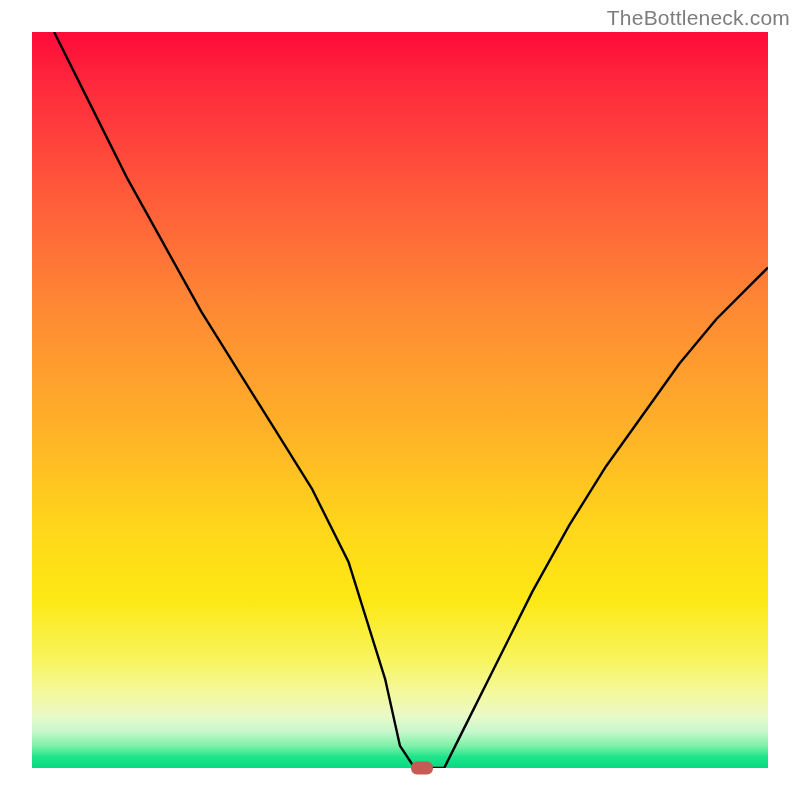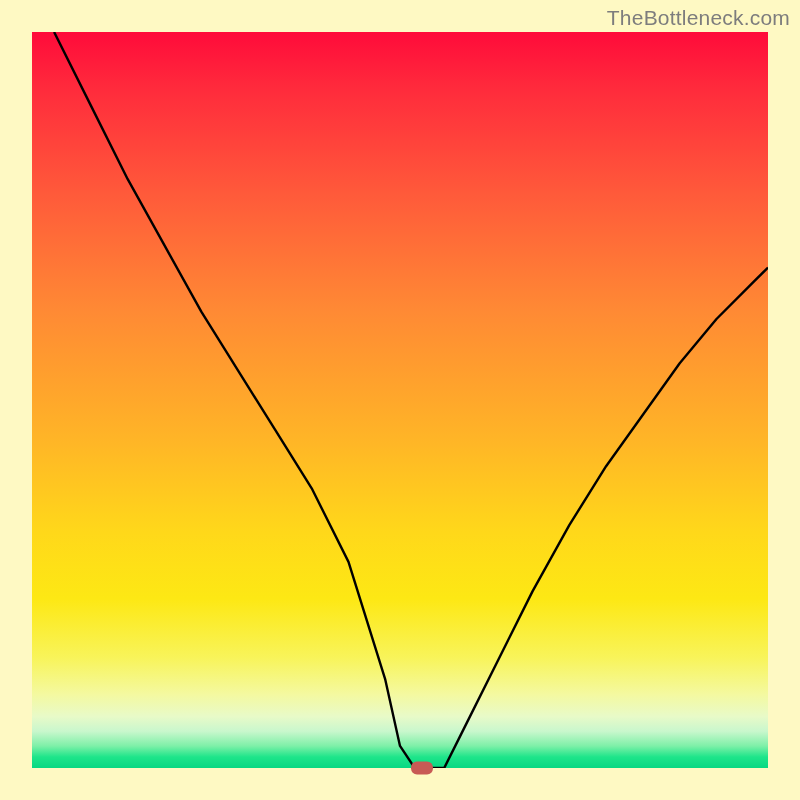--- a/index.html
+++ b/index.html
@@ -15,7 +15,7 @@
     position: relative;
     width: 800px;
     height: 800px;
-    background: #fef9c3;
+    background: #ffffff;
   }
   .plot-area {
     position: absolute;

